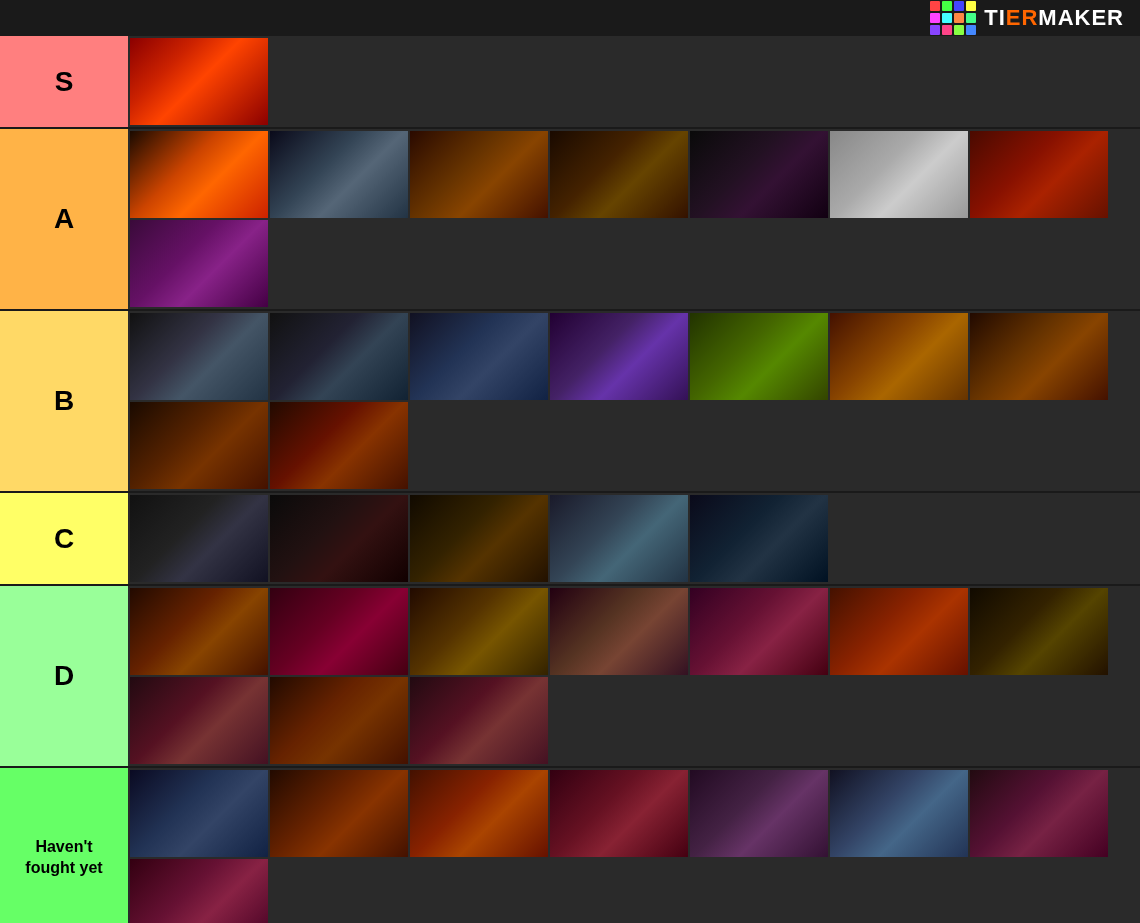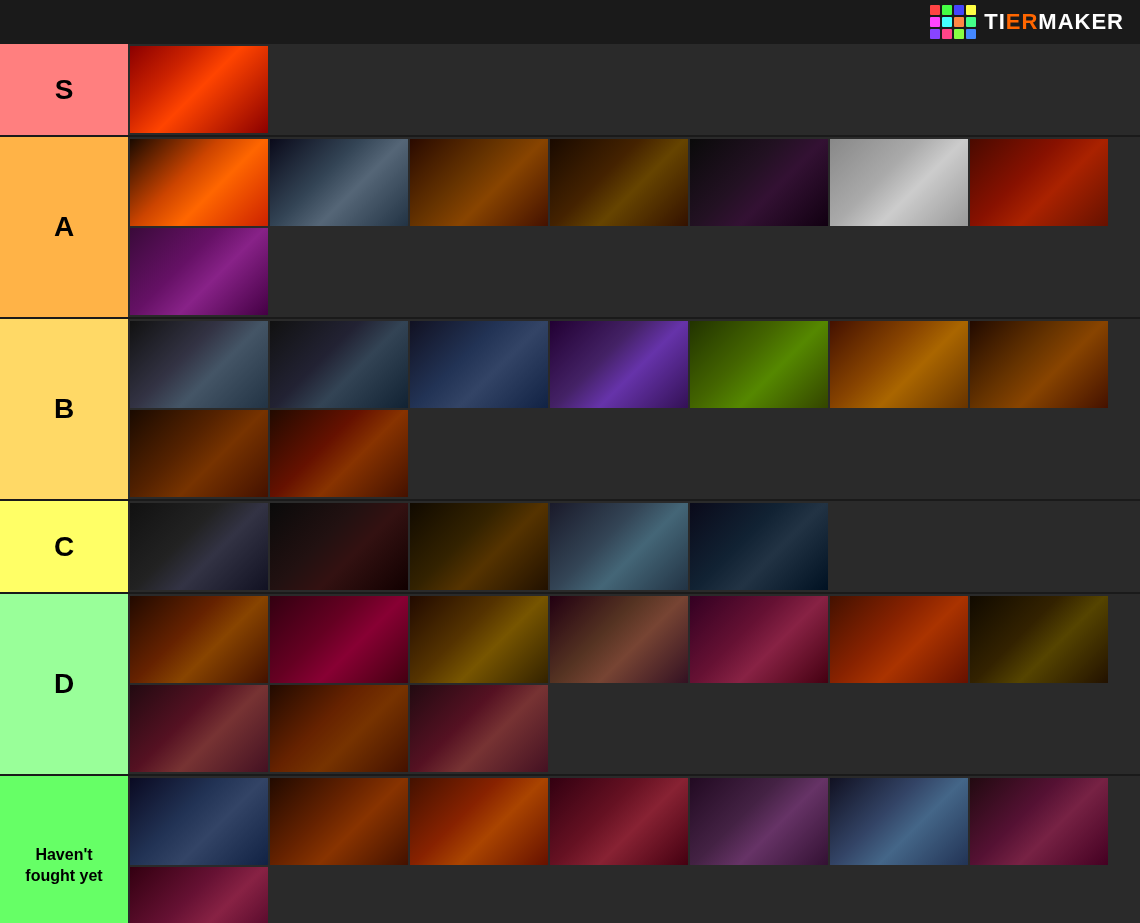--- a/index.html
+++ b/index.html
@@ -16,7 +16,7 @@
       justify-content: flex-end;
       align-items: center;
       padding: 8px 16px;
-      height: 44px;
+      height: 36px;
     }
 
     .logo {

